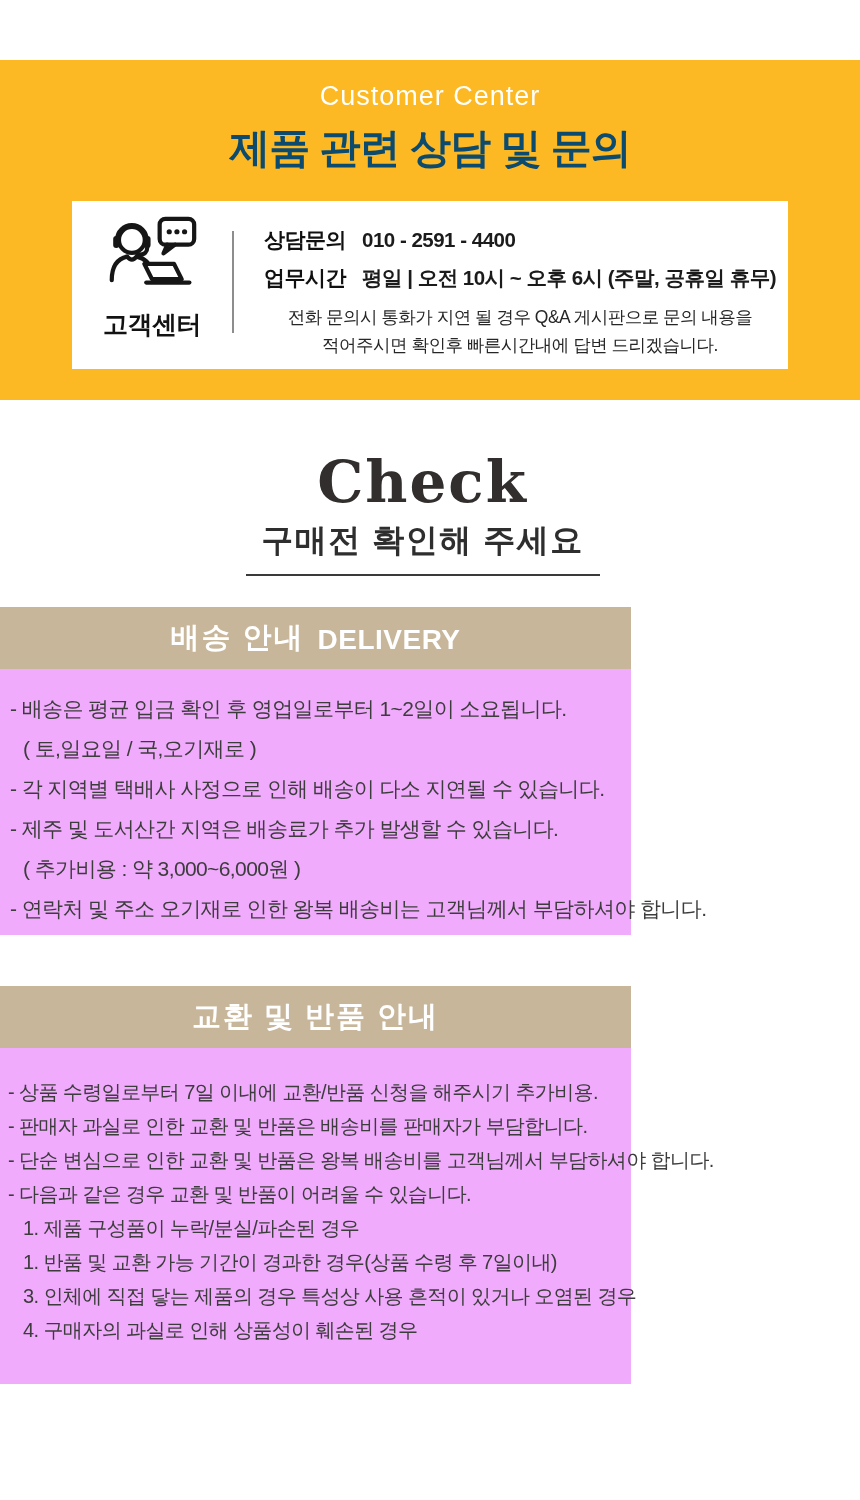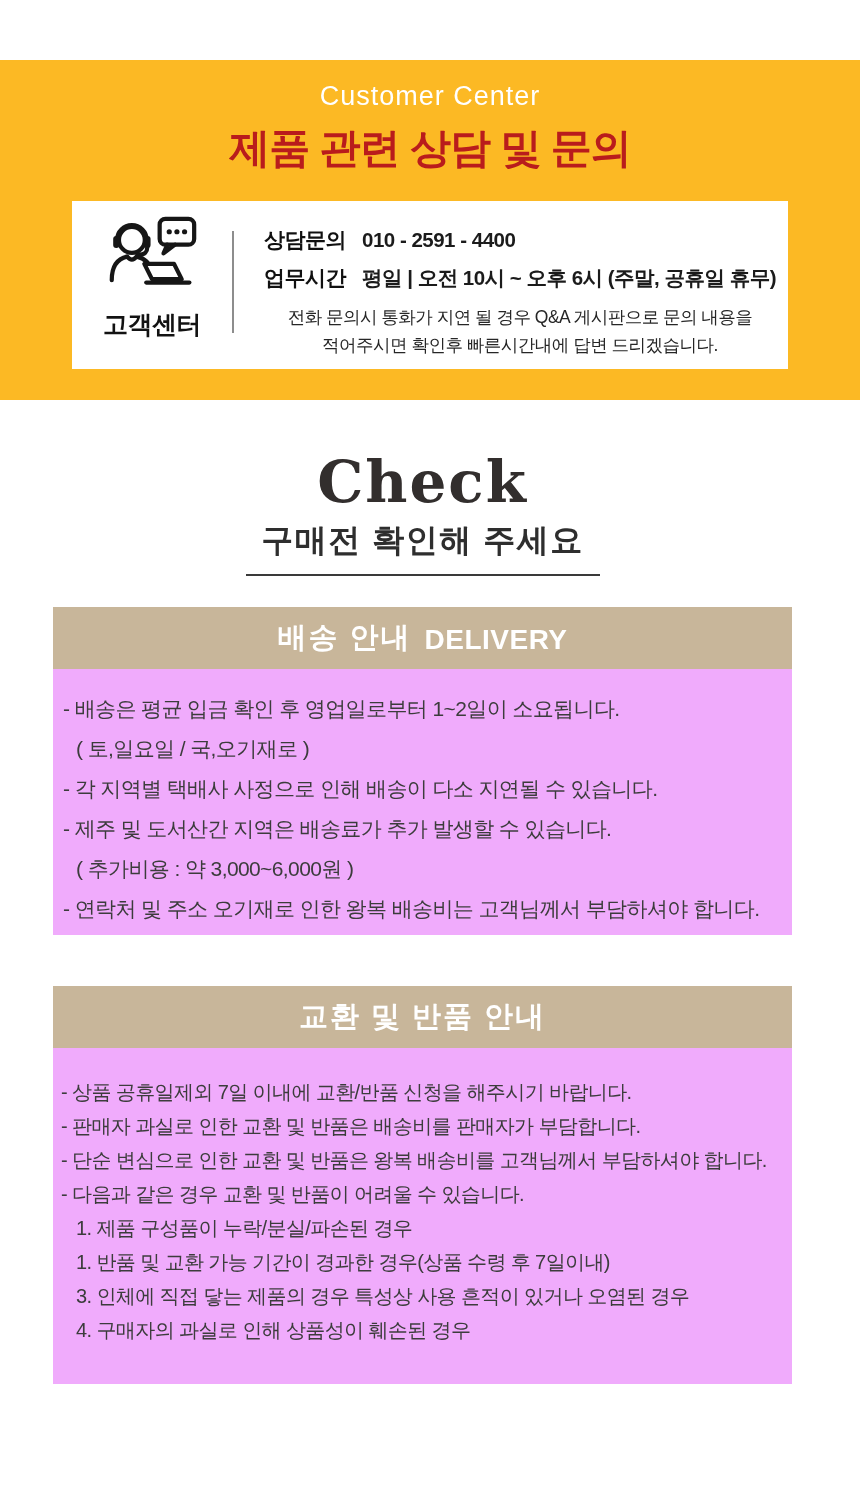--- a/index.html
+++ b/index.html
@@ -21,7 +21,7 @@
   }
   .banner-title {
     margin:9px auto 0; width:820px;
-    font-size:41px; font-weight:800; color:#b91c1c; letter-spacing:-1px;
+    font-size:41px; font-weight:800; color:#0c4a6e; letter-spacing:-1px;
   }
   .contact-card {
     width:716px; height:168px; background:#ffffff;

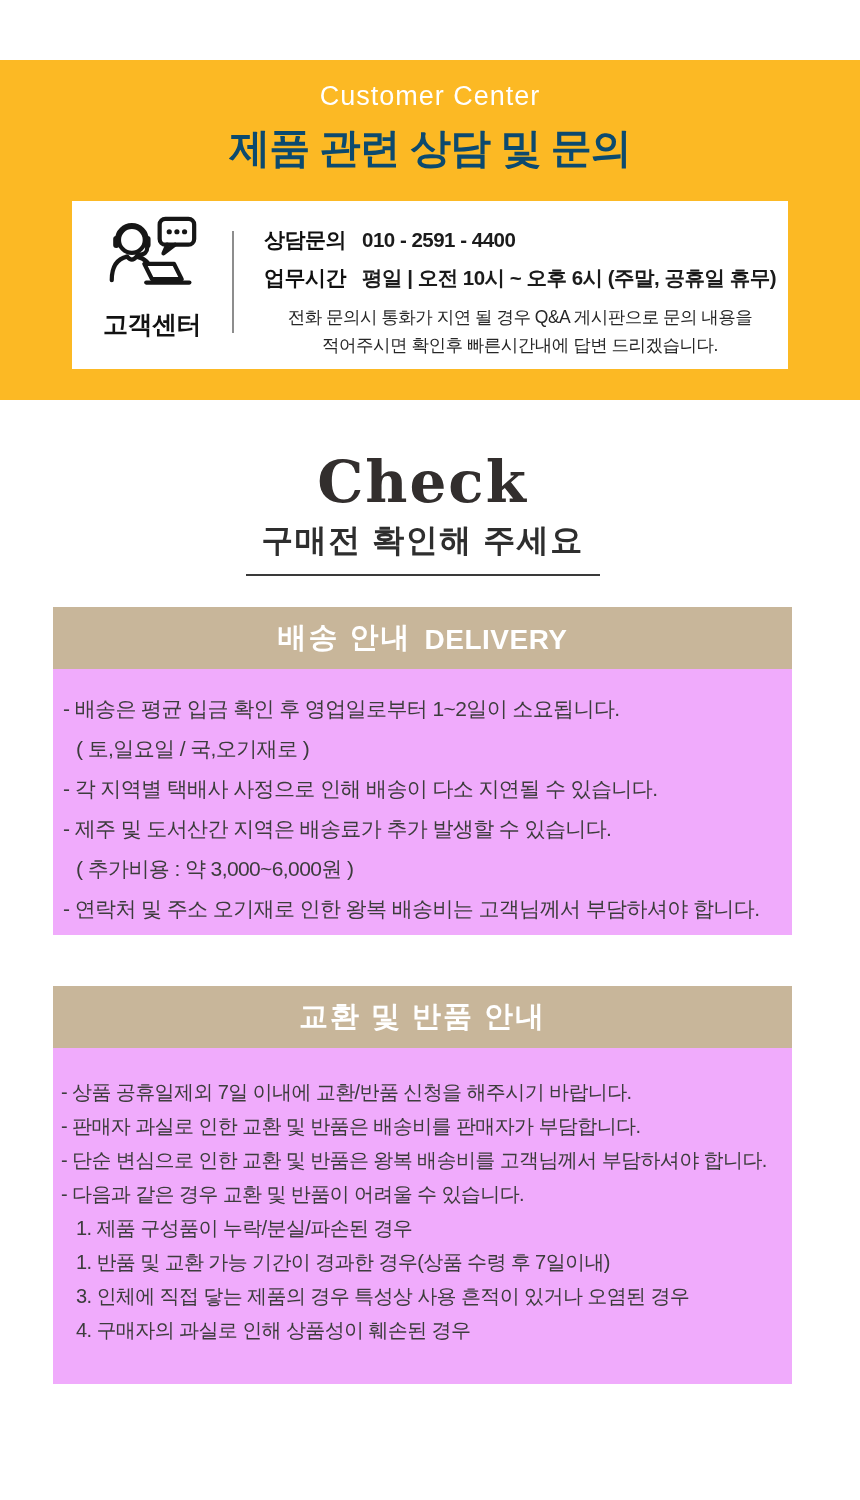--- a/index.html
+++ b/index.html
@@ -58,7 +58,7 @@
   .check-underline { width:354px; margin:11px auto 0; border-bottom:2px solid #3a3a3a; }
 
   
-  .info-section { margin-left:53px; width:739px; }
+  .info-section { width:631px; }
   .sec-delivery { margin-top:31px; }
   .sec-exchange { margin-top:51px; }
   .sec-header {

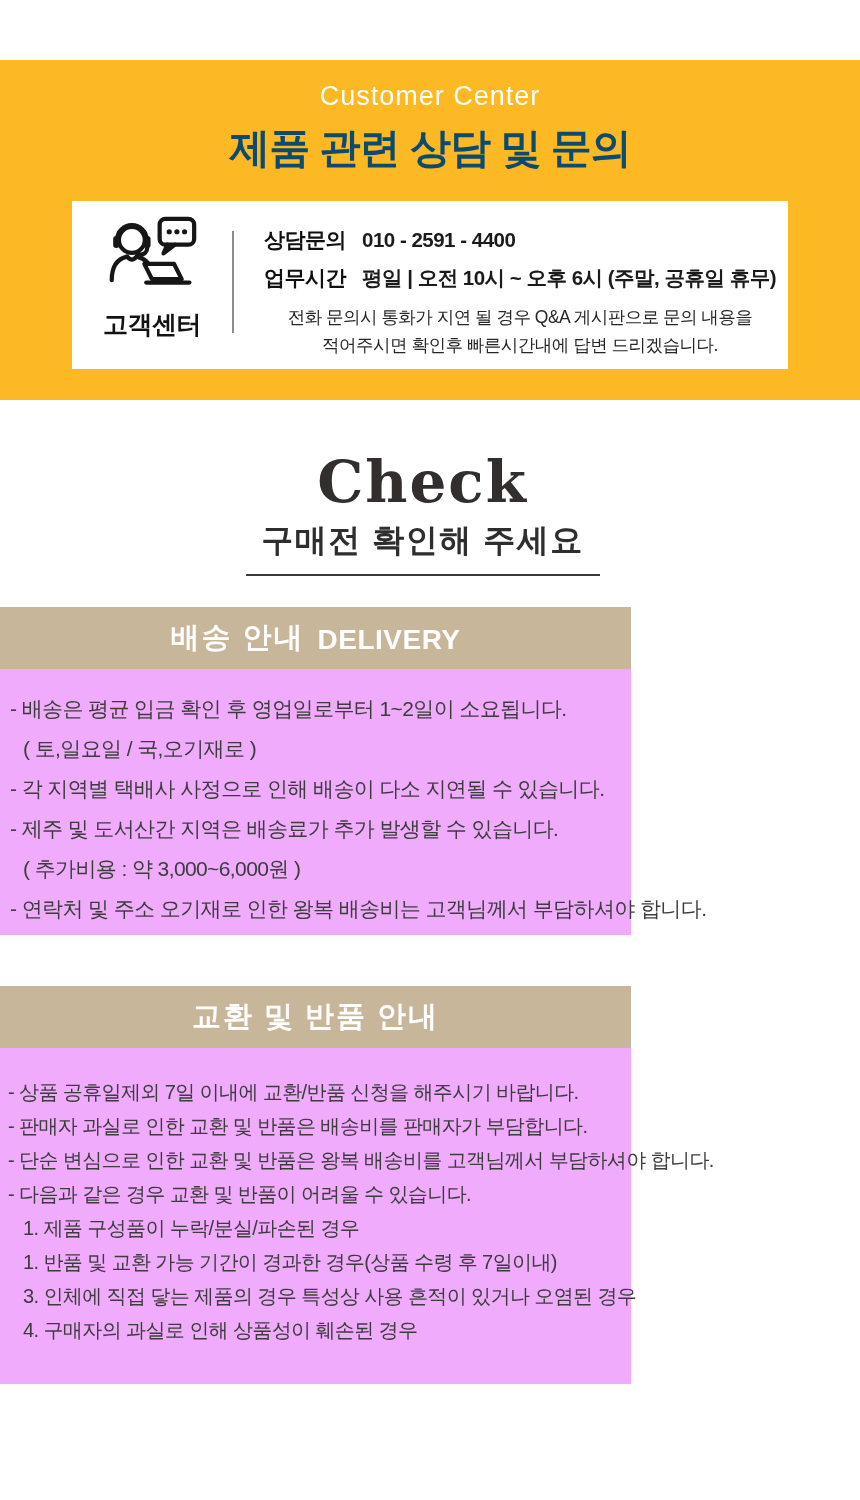--- a/index.html
+++ b/index.html
@@ -162,7 +162,7 @@
     <span class="ko">교환 및 반품 안내</span>
   </div>
   <div class="sec-body">
-    <div class="line">- 상품 공휴일제외 7일 이내에 교환/반품 신청을 해주시기 바랍니다.</div>
+    <div class="line">- 상품 수령일로부터 7일 이내에 교환/반품 신청을 해주시기 추가비용.</div>
     <div class="line">- 판매자 과실로 인한 교환 및 반품은 배송비를 판매자가 부담합니다.</div>
     <div class="line">- 단순 변심으로 인한 교환 및 반품은 왕복 배송비를 고객님께서 부담하셔야 합니다.</div>
     <div class="line">- 다음과 같은 경우 교환 및 반품이 어려울 수 있습니다.</div>

